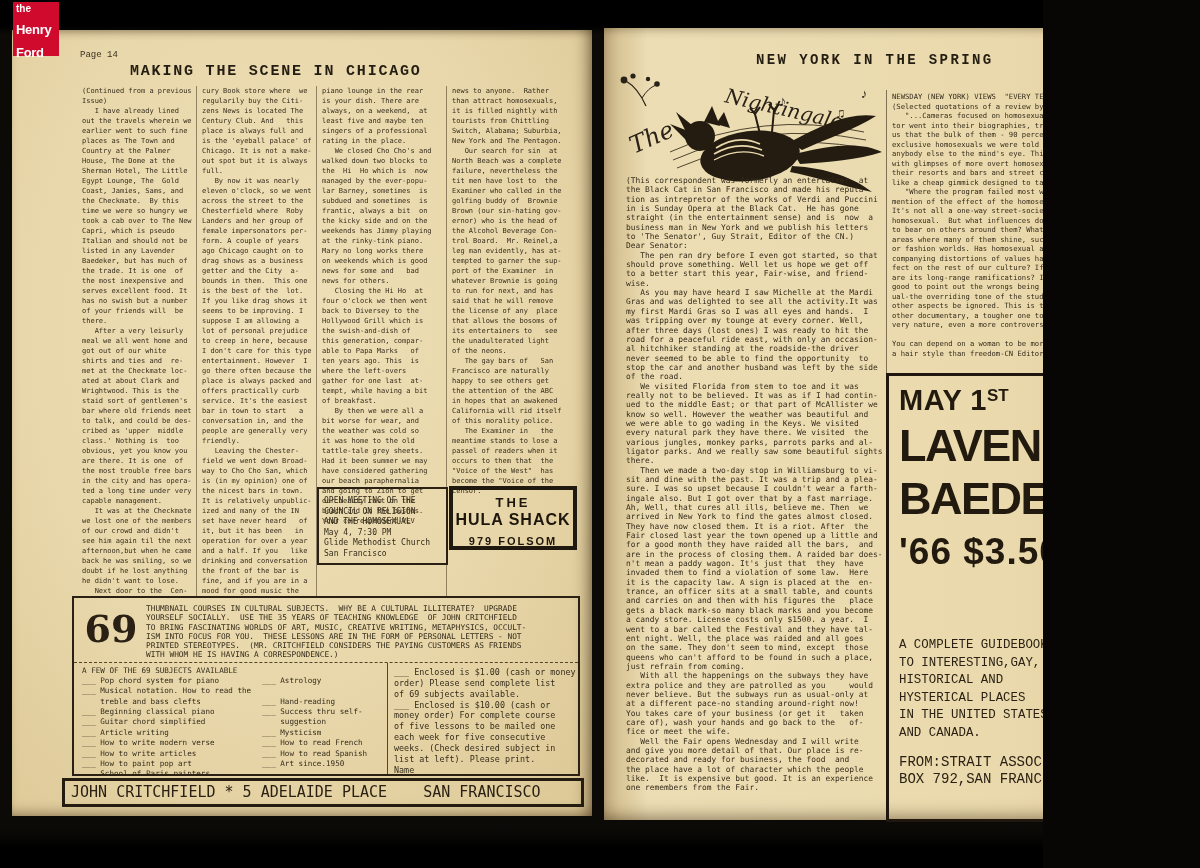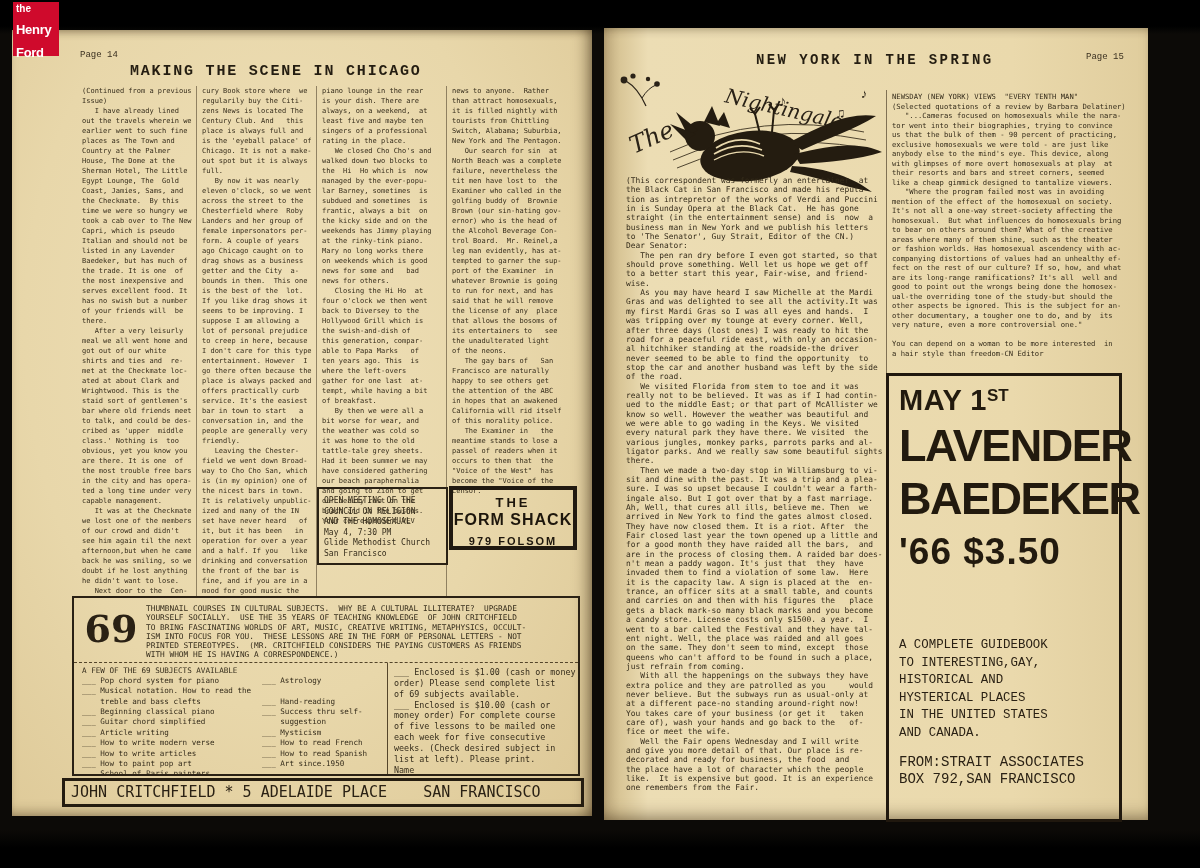--- a/index.html
+++ b/index.html
@@ -3,7 +3,7 @@
 <meta charset="utf-8">
 <style>
   html,body{margin:0;padding:0;background:#070604;}
-  .stage{position:relative;width:1200px;height:868px;background:linear-gradient(180deg,#000 0px,#000 26px,#0c0a07 34px,#0c0a07 830px,#000 848px);overflow:hidden;font-family:"Liberation Mono","DejaVu Sans Mono",monospace;}
+  .stage{position:relative;width:1043px;height:868px;background:linear-gradient(180deg,#000 0px,#000 26px,#0c0a07 34px,#0c0a07 830px,#000 848px);overflow:hidden;font-family:"Liberation Mono","DejaVu Sans Mono",monospace;}
   .page{position:absolute;color:#31281a;}
   .page-left{left:12px;top:30px;width:580px;height:786px;
     background:radial-gradient(ellipse at 45% 38%,#efe0b8 0%,#e8d7aa 55%,#dcc795 100%);

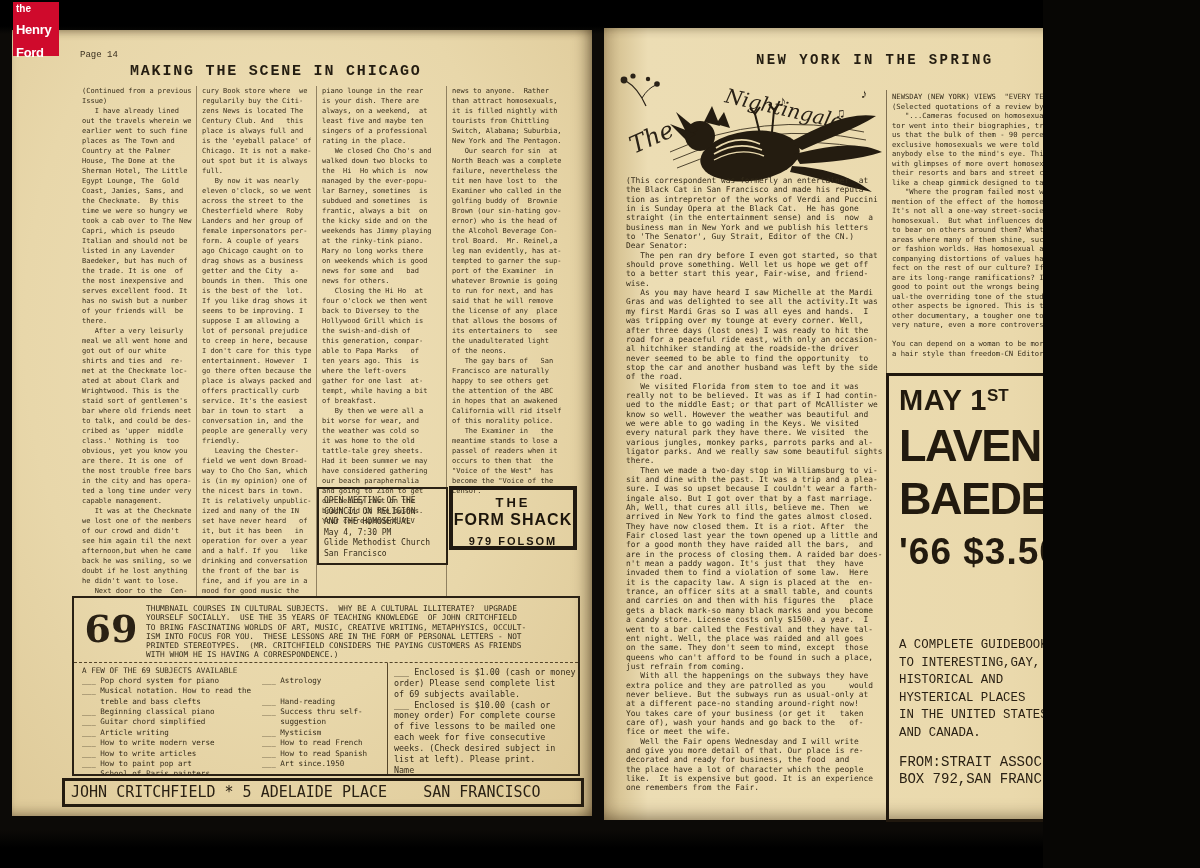--- a/index.html
+++ b/index.html
@@ -276,7 +276,7 @@
 
     <div class="box-hula">
       <div class="hula1">THE</div>
-      <div class="hula2">FORM SHACK</div>
+      <div class="hula2">HULA SHACK</div>
       <div class="hula3">979 FOLSOM</div>
     </div>
 

